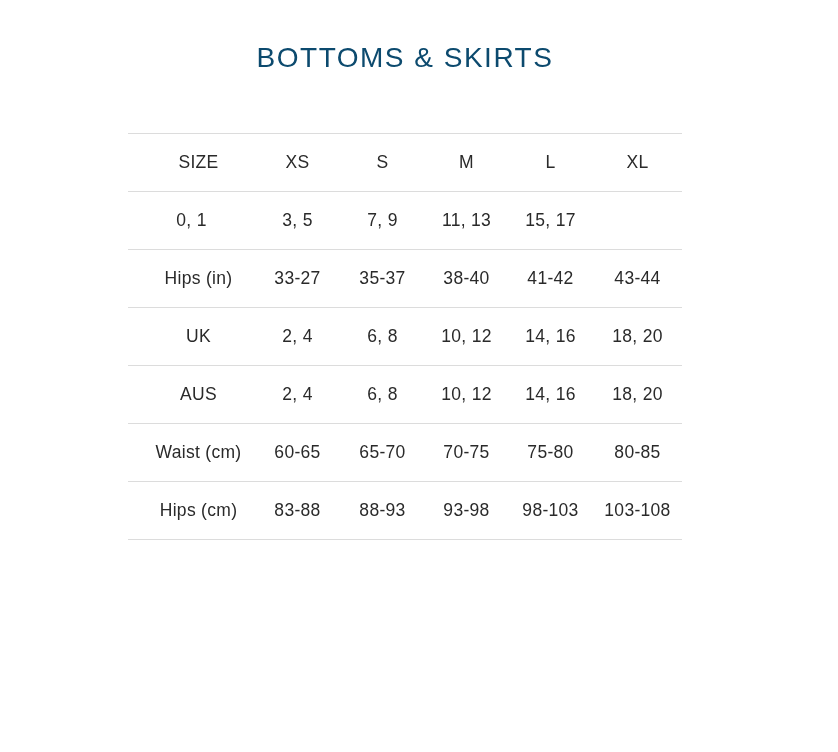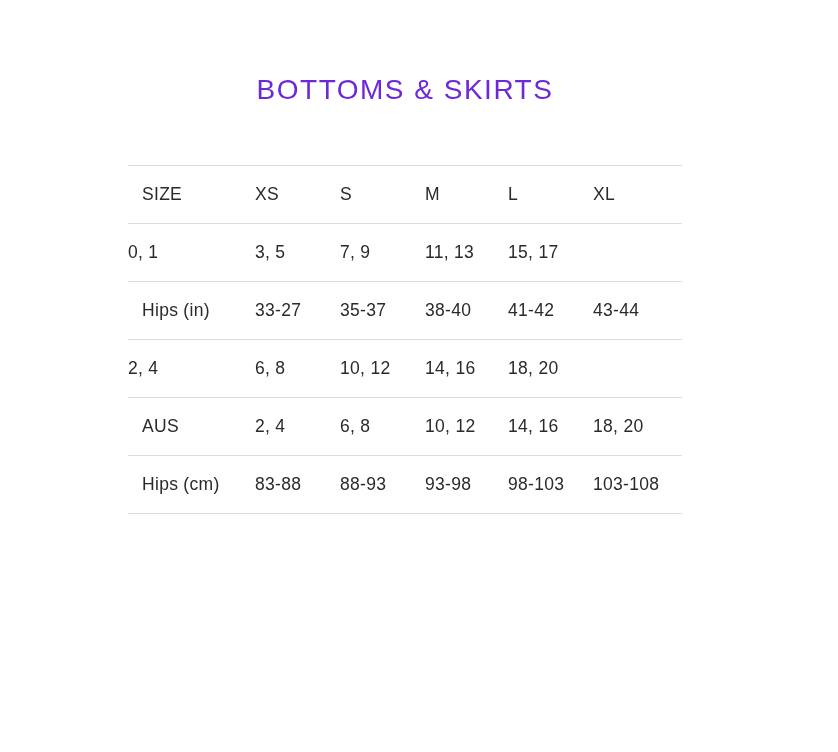--- a/index.html
+++ b/index.html
@@ -22,13 +22,13 @@
     width: 554px;
   }
   .page-title {
-    margin-top: 70px;
+    margin-top: 38px;
     height: 40px;
     text-align: center;
     font-size: 28px;
     font-weight: 400;
     letter-spacing: 1.5px;
-    color: #6d28d9;
+    color: #0c4a6e;
     line-height: 40px;
     white-space: nowrap;
   }

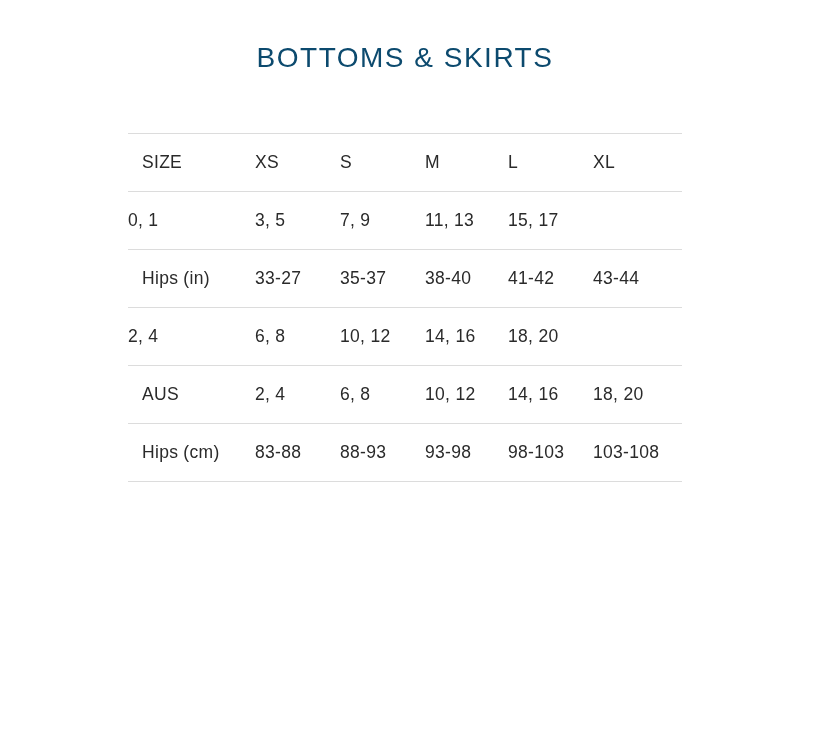--- a/index.html
+++ b/index.html
@@ -43,6 +43,7 @@
     height: 57px;
     align-items: center;
     border-bottom: 1px solid #dcdcdc;
+    text-align: center;
   }
   .td {
     font-size: 17.5px;

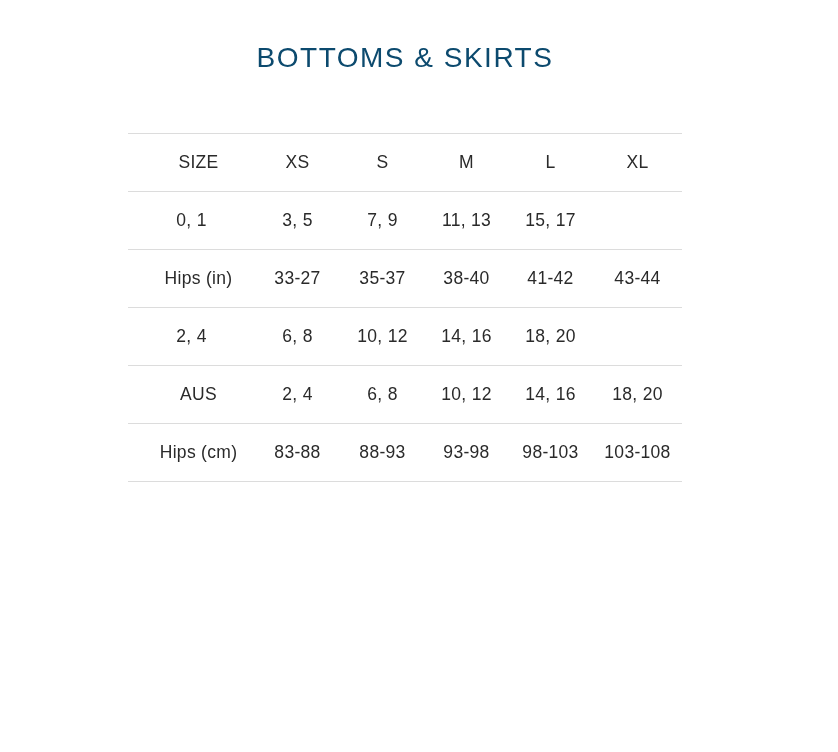--- a/index.html
+++ b/index.html
@@ -92,6 +92,7 @@
     </div>
 
     <div class="tr">
+      <div class="td label">UK</div>
       <div class="td">2, 4</div>
       <div class="td">6, 8</div>
       <div class="td">10, 12</div>

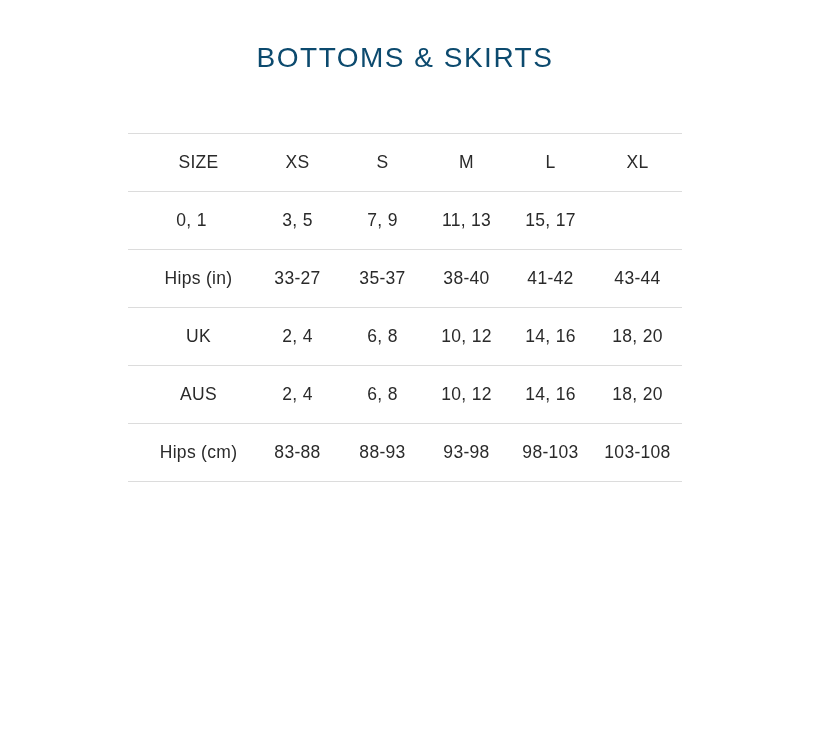--- a/index.html
+++ b/index.html
@@ -110,6 +110,14 @@
       <div class="td">18, 20</div>
     </div>
 
+    <div class="tr">
+      <div class="td label">Waist (cm)</div>
+      <div class="td">60-65</div>
+      <div class="td">65-70</div>
+      <div class="td">70-75</div>
+      <div class="td">75-80</div>
+      <div class="td">80-85</div>
+    </div>
 
     <div class="tr">
       <div class="td label">Hips (cm)</div>

